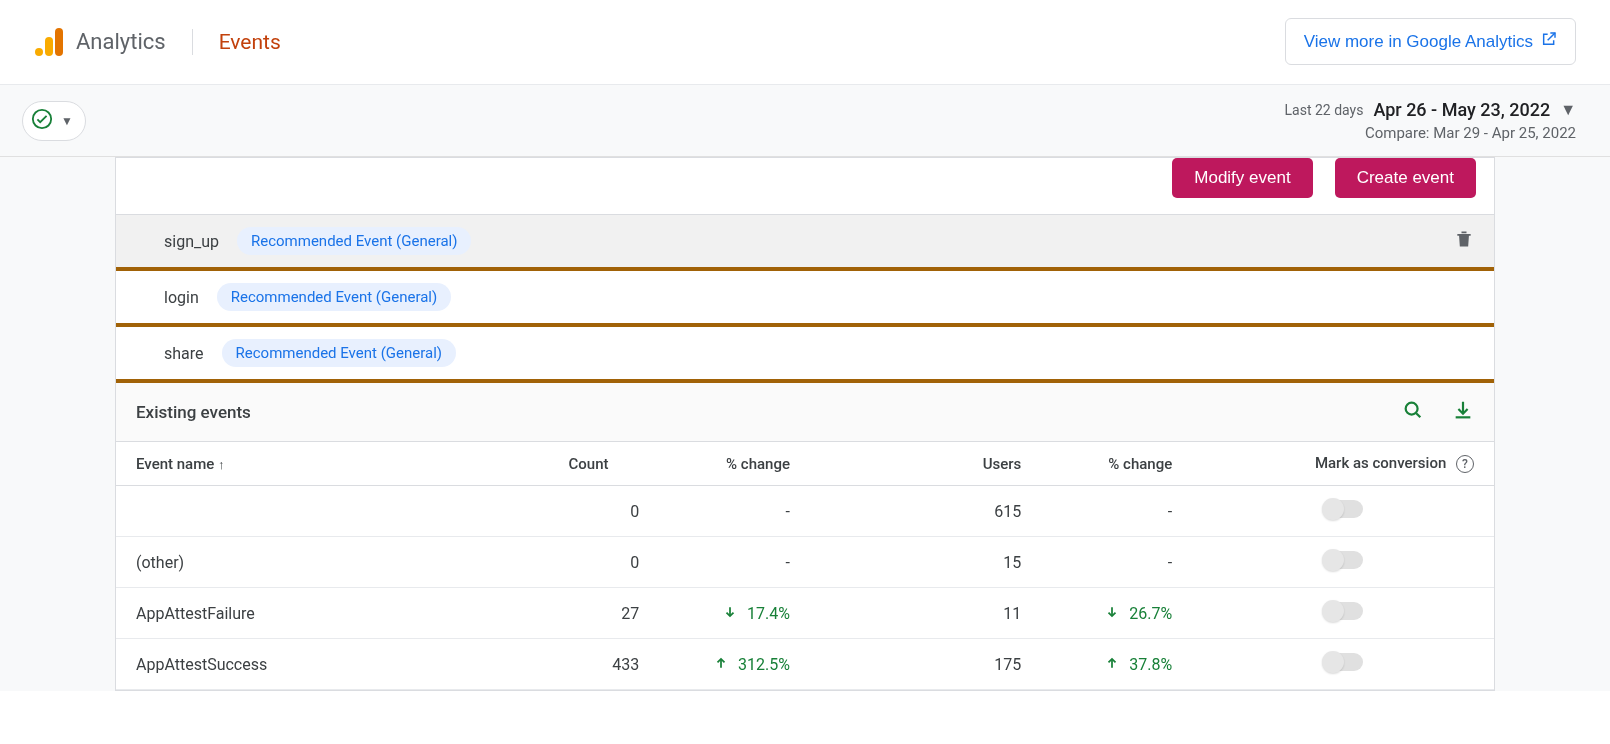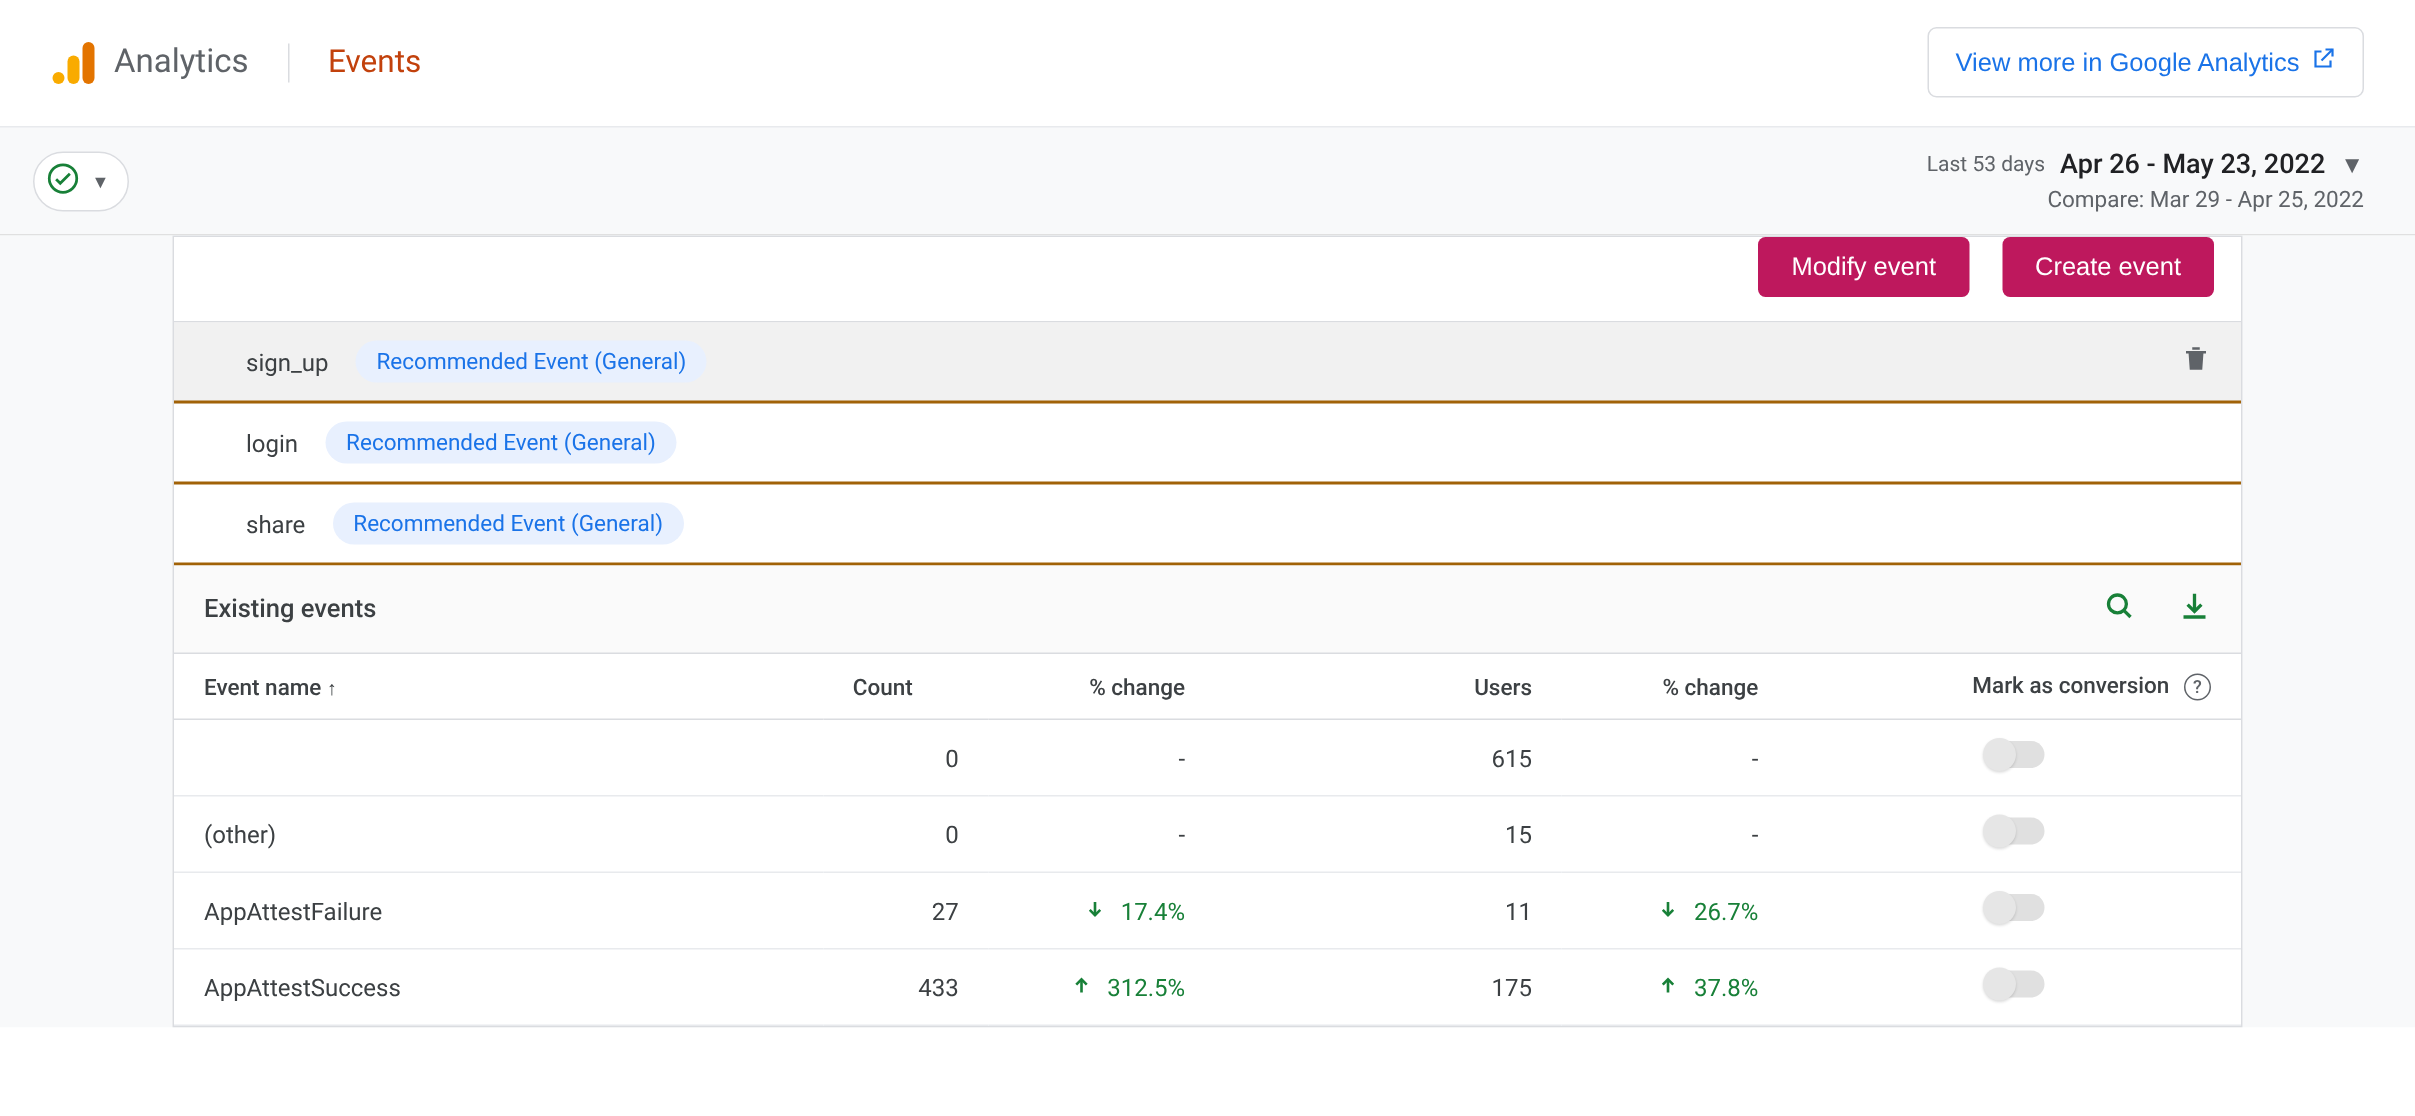--- a/index.html
+++ b/index.html
@@ -109,7 +109,7 @@
   </div>
   <div class="date-block">
     <div class="date-line1">
-      <span class="date-prefix">Last 53 days</span>
+      <span class="date-prefix">Last 22 days</span>
       <span class="date-range">Apr 26 - May 23, 2022</span>
       <span class="date-caret">▼</span>
     </div>

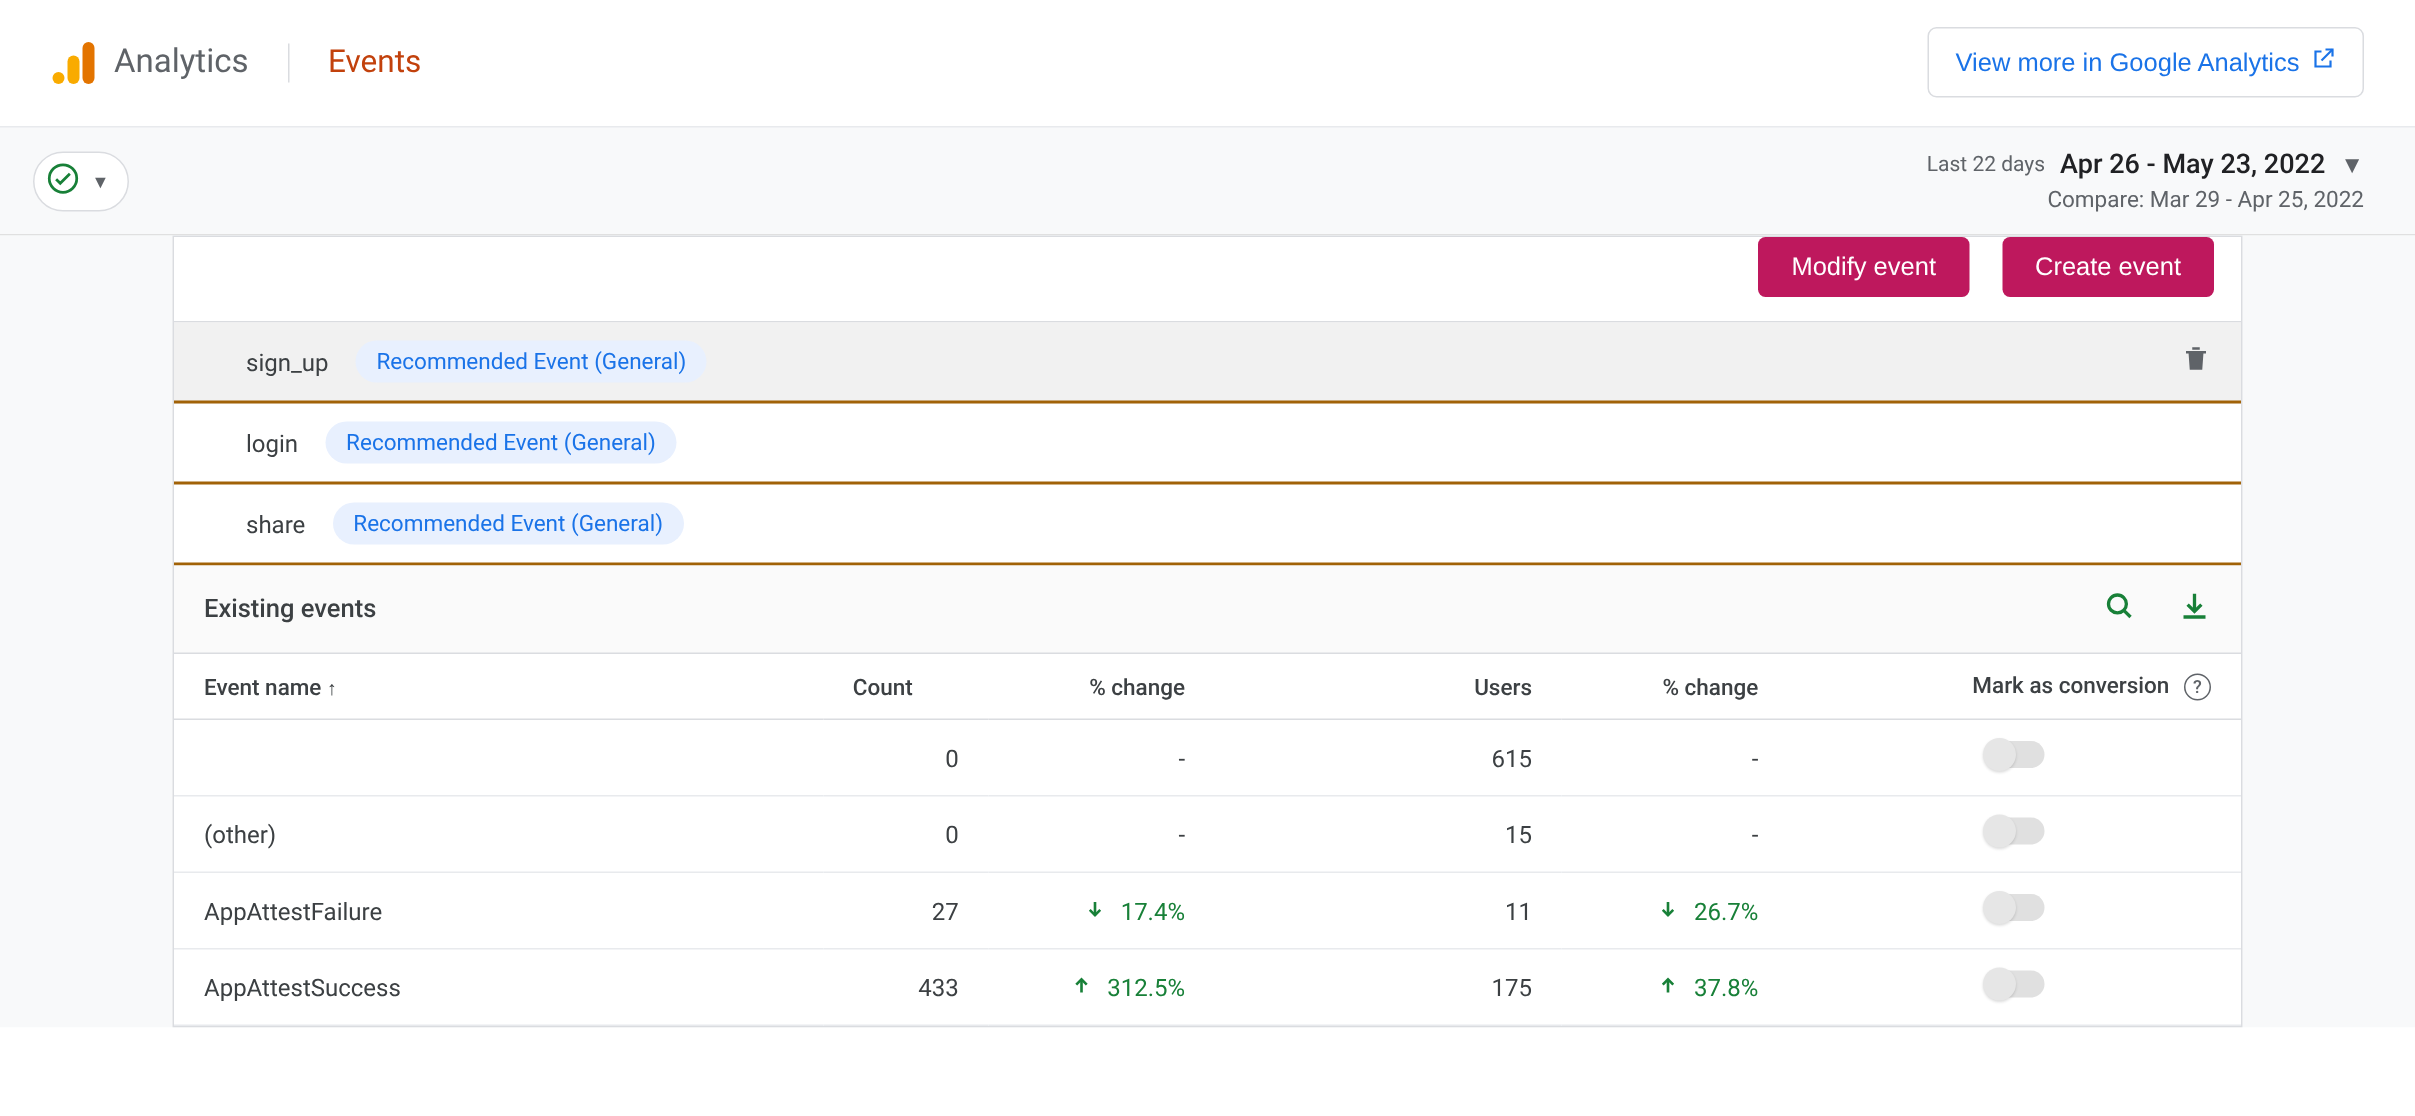--- a/index.html
+++ b/index.html
@@ -39,7 +39,7 @@
   .section-actions { display:flex; gap:28px; align-items:center; }
   .icon-green { color:#188038; cursor:pointer; }
 
-  .rec-row { display:flex; align-items:center; justify-content:space-between; padding:12px 20px 12px 48px; border-bottom:2px solid #a16207; font-size:16px; }
+  .rec-row { display:flex; align-items:center; justify-content:space-between; padding:12px 20px 12px 48px; border-bottom:4px solid #a16207; font-size:16px; }
   .rec-row.alt { background:#f1f1f1; }
   .rec-left { display:flex; align-items:center; gap:18px; }
   .rec-name { color:#3c4043; }

